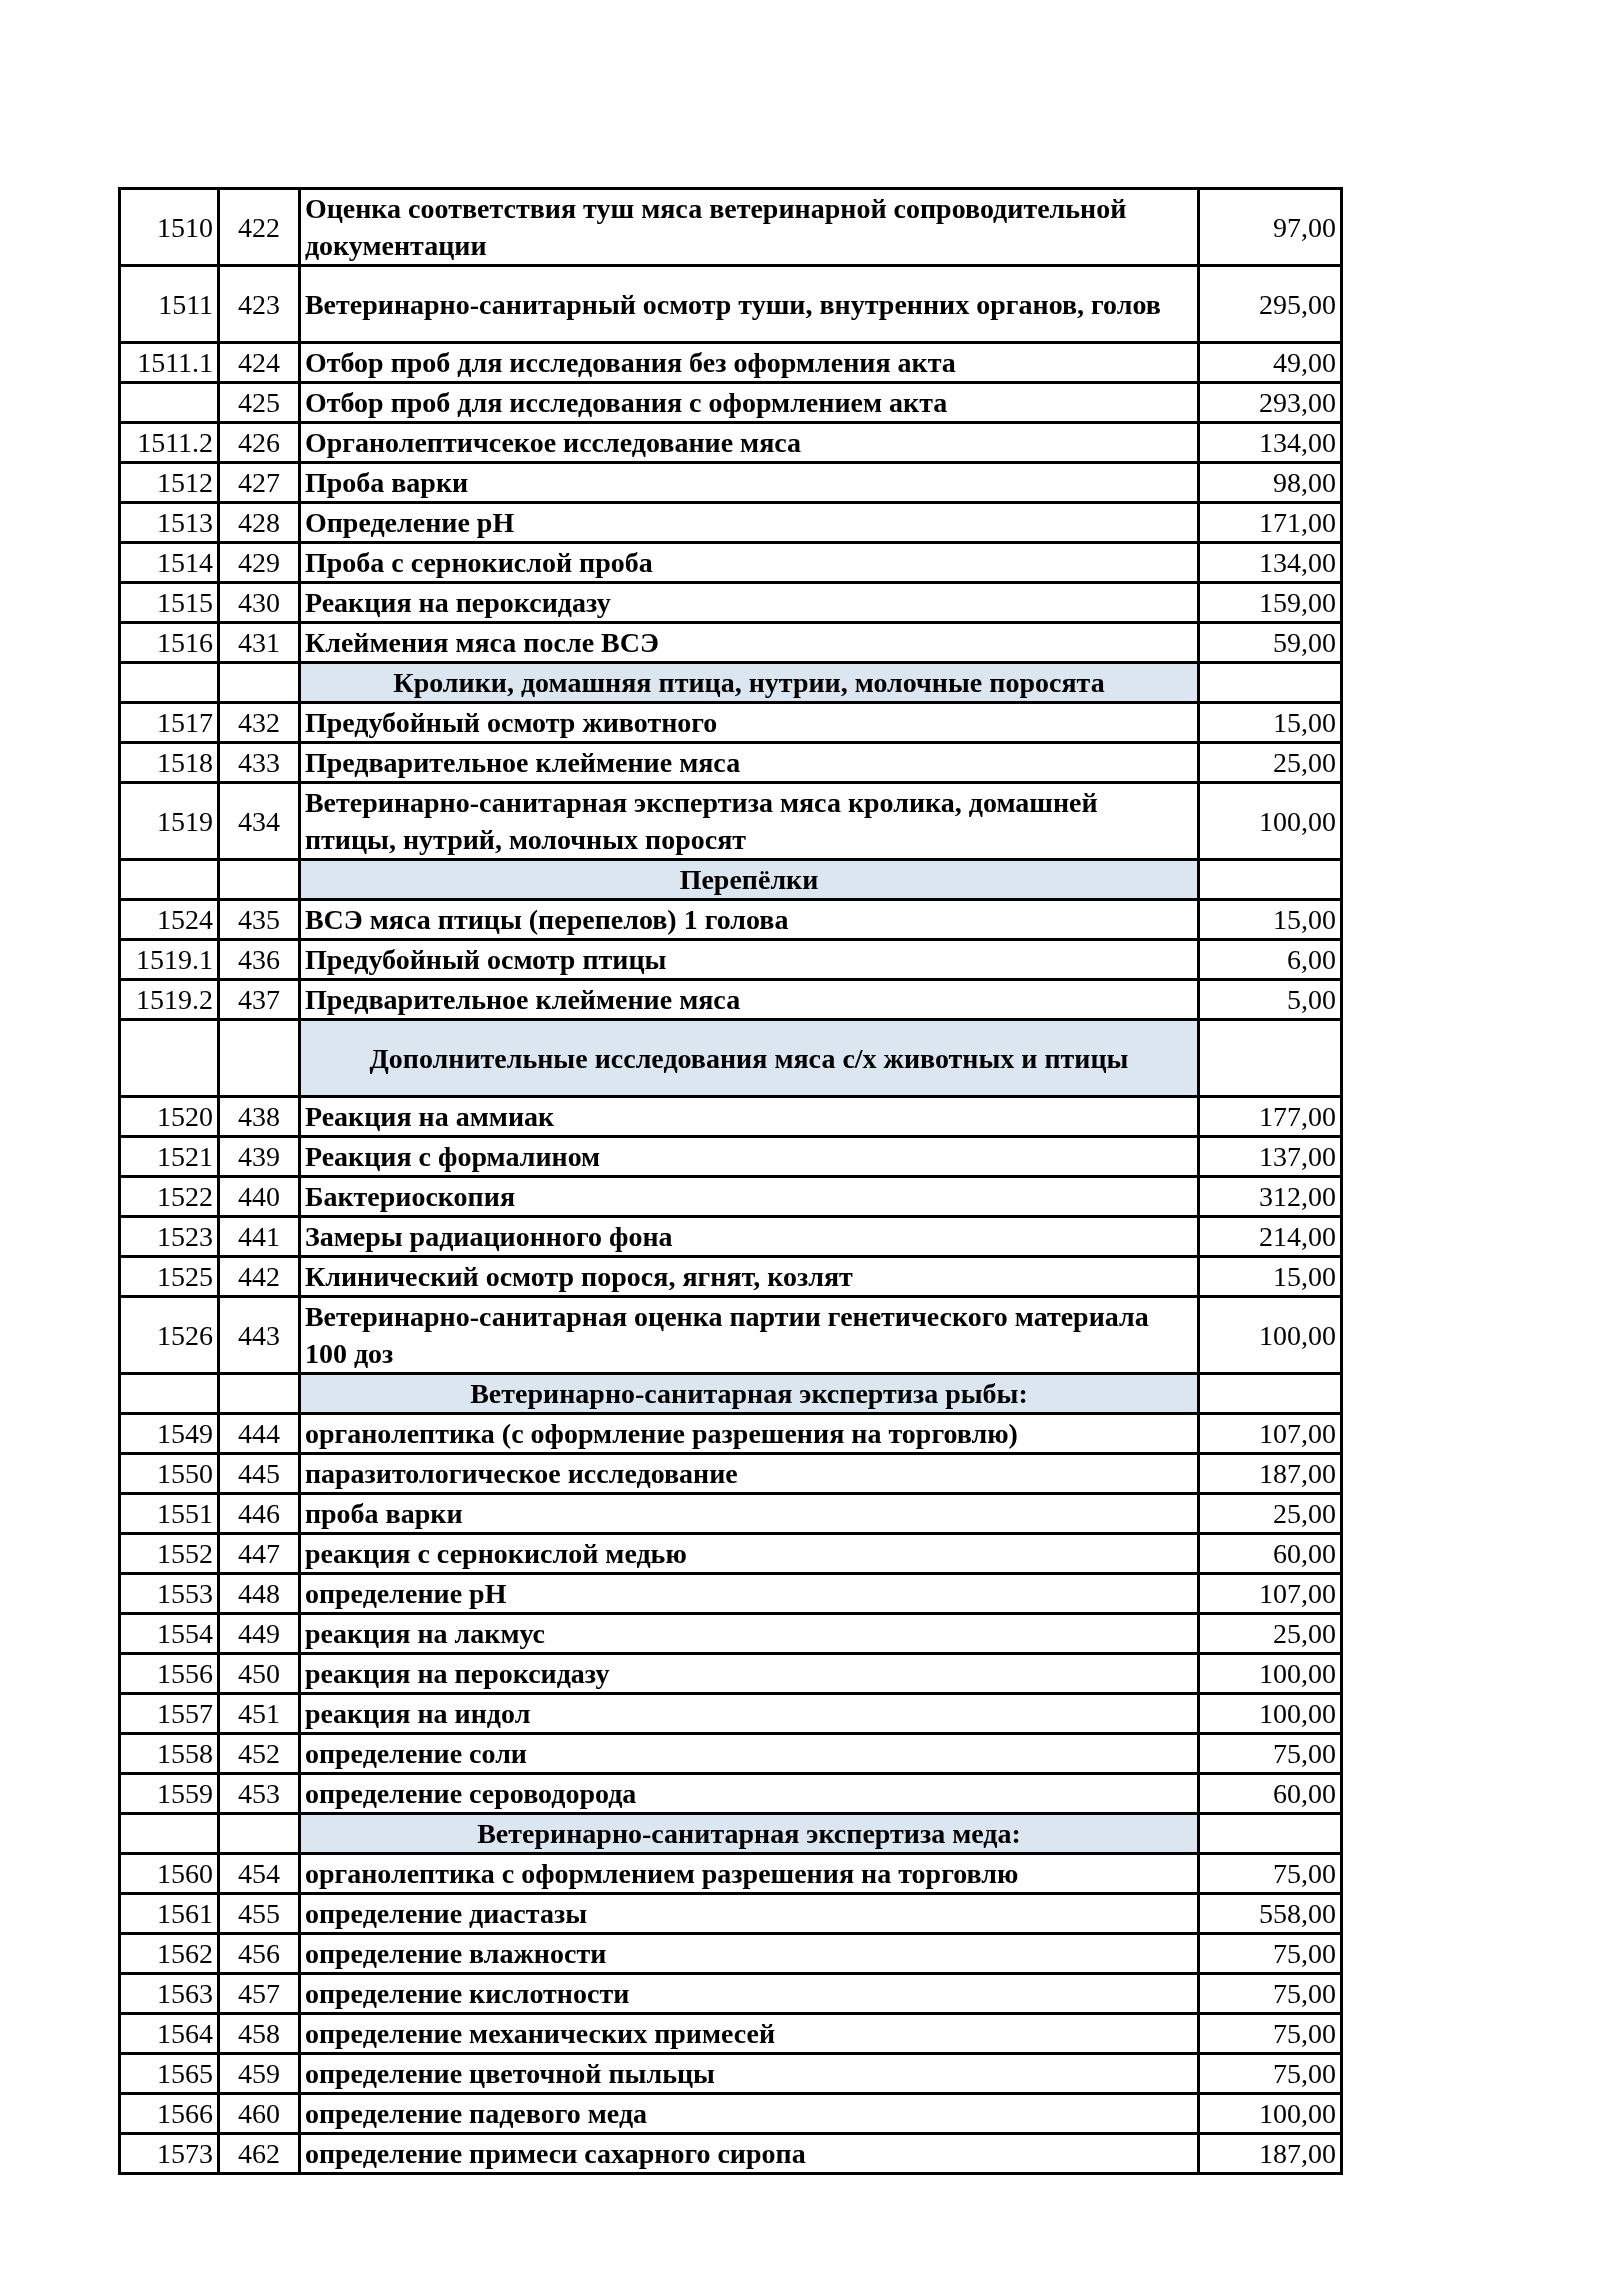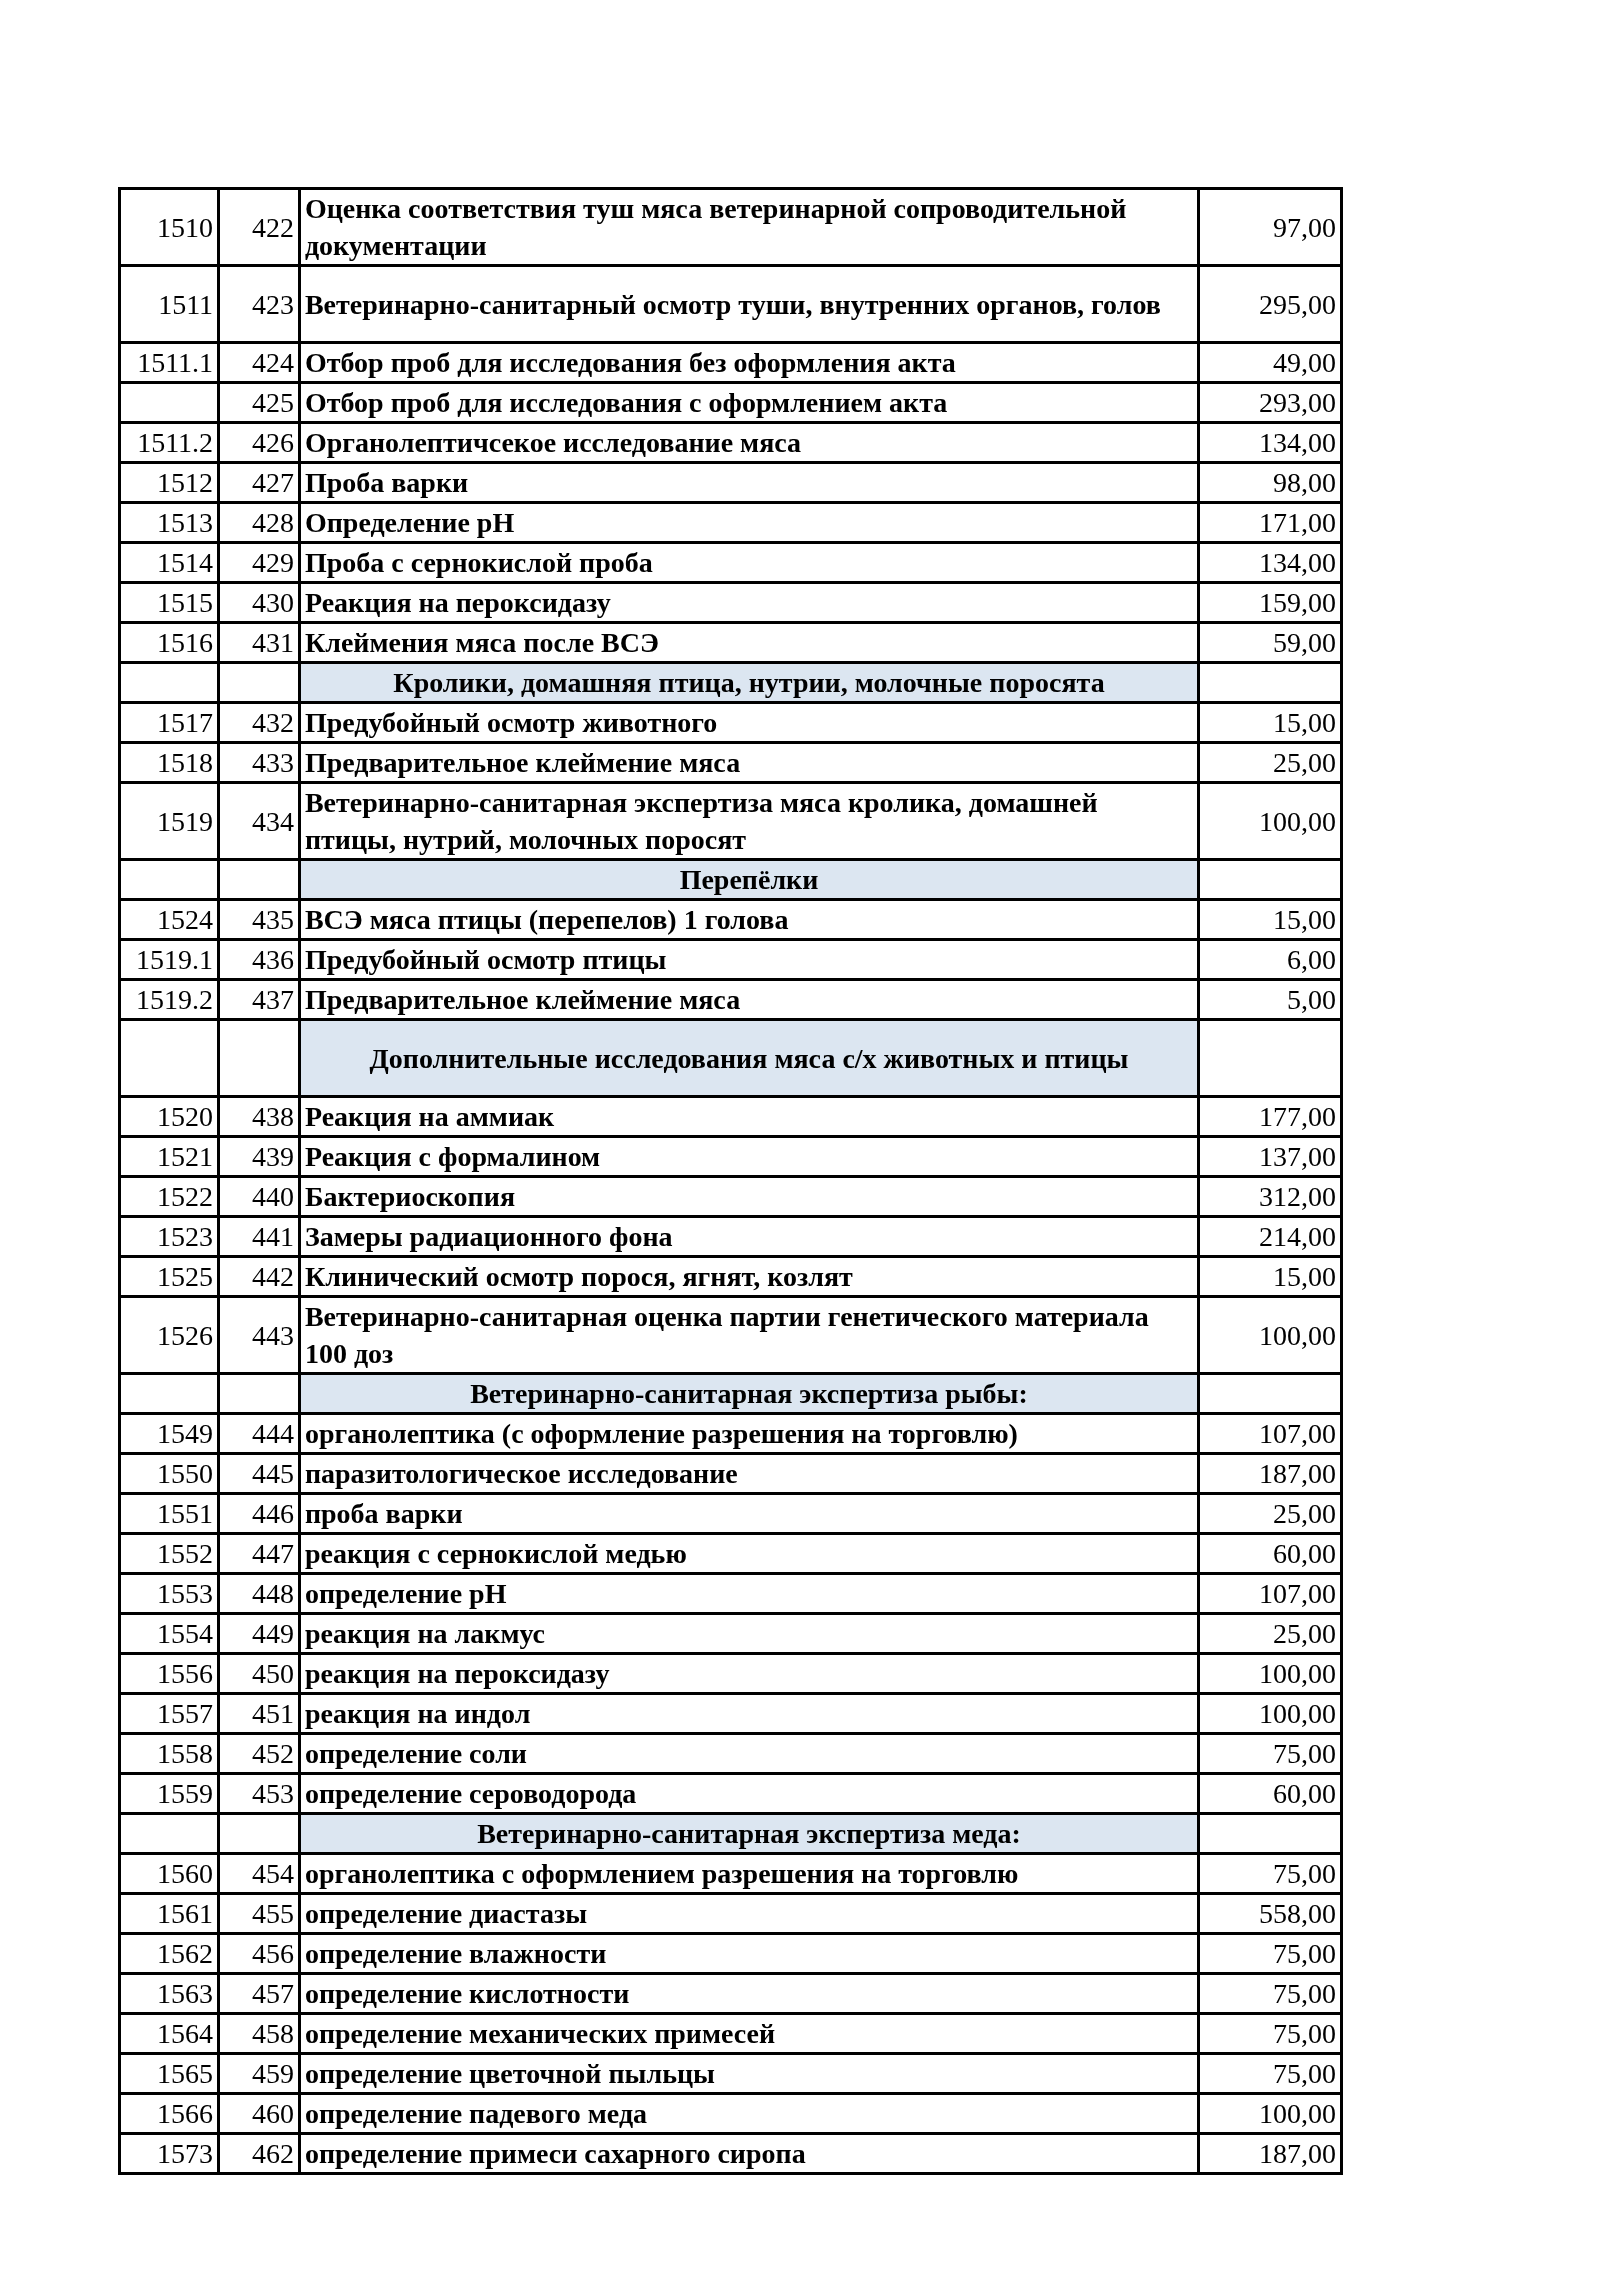--- a/index.html
+++ b/index.html
@@ -18,7 +18,7 @@
   col.c-desc { width: 899px; }
   col.c-price { width: 143px; }
   td.code, td.num, td.price { text-align: right; white-space: nowrap; }
-  td.num { text-align: right; }
+  td.num { text-align: center; }
   td.desc { text-align: left; padding-left: 3.9px; font-weight: bold; }
   tr.h1 td { height: 38px; }
   tr.h2 td { height: 77px; }

